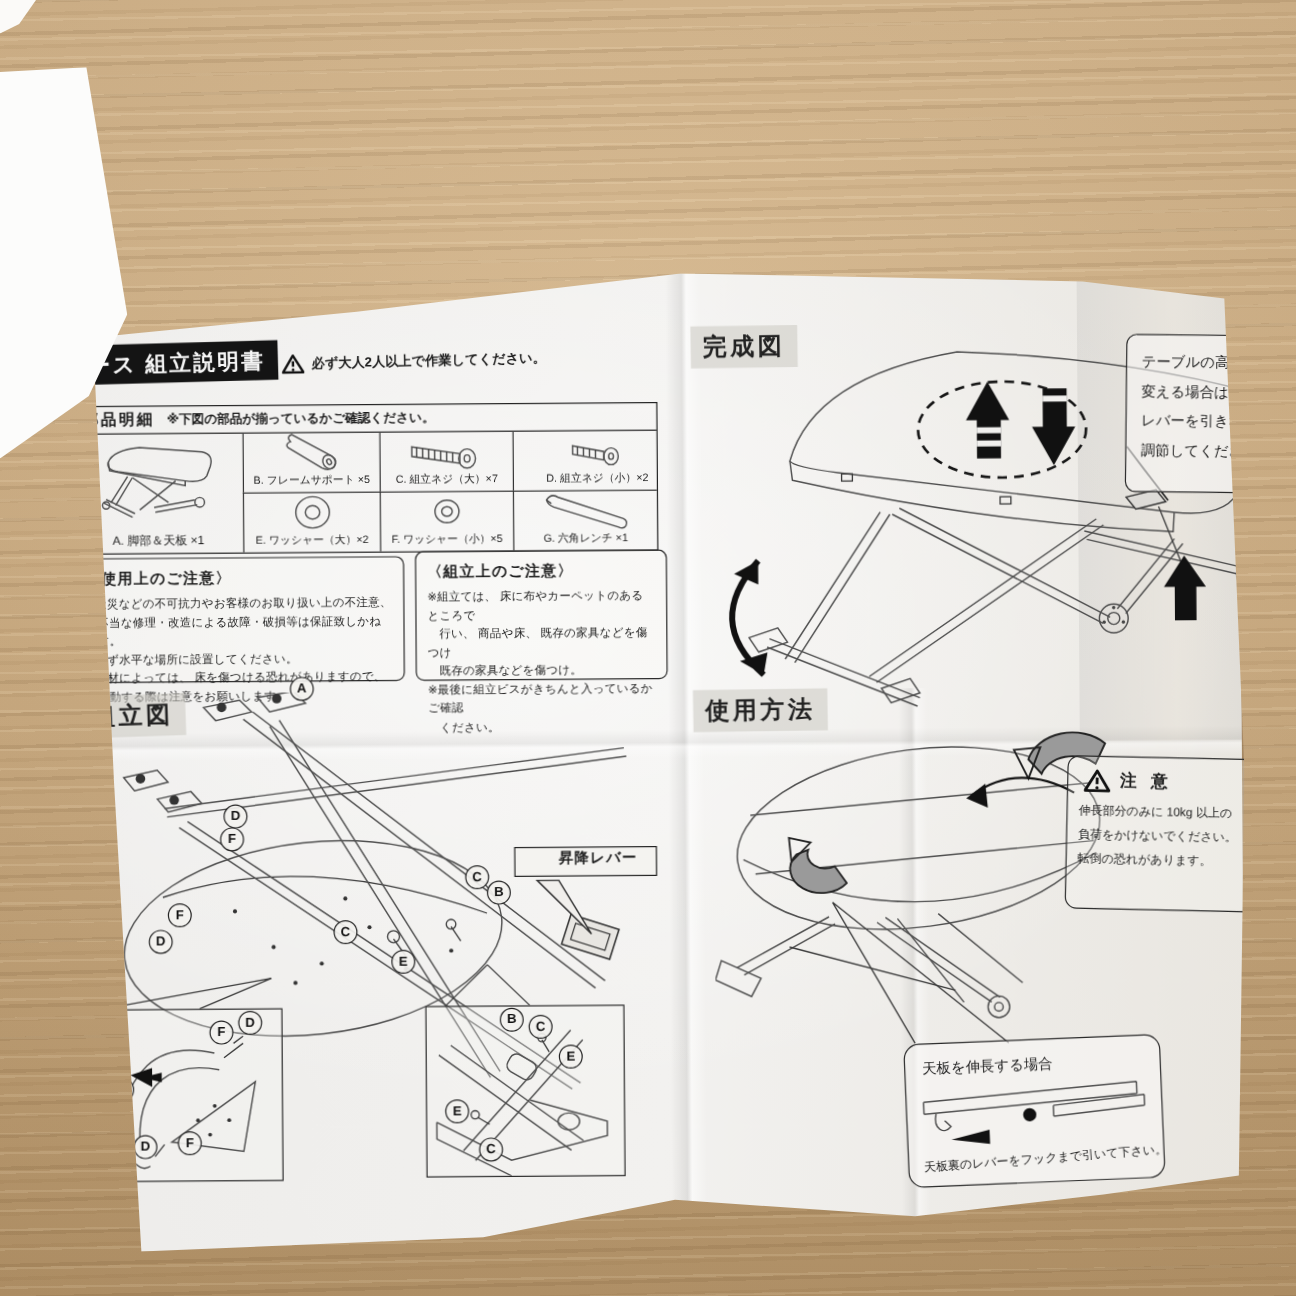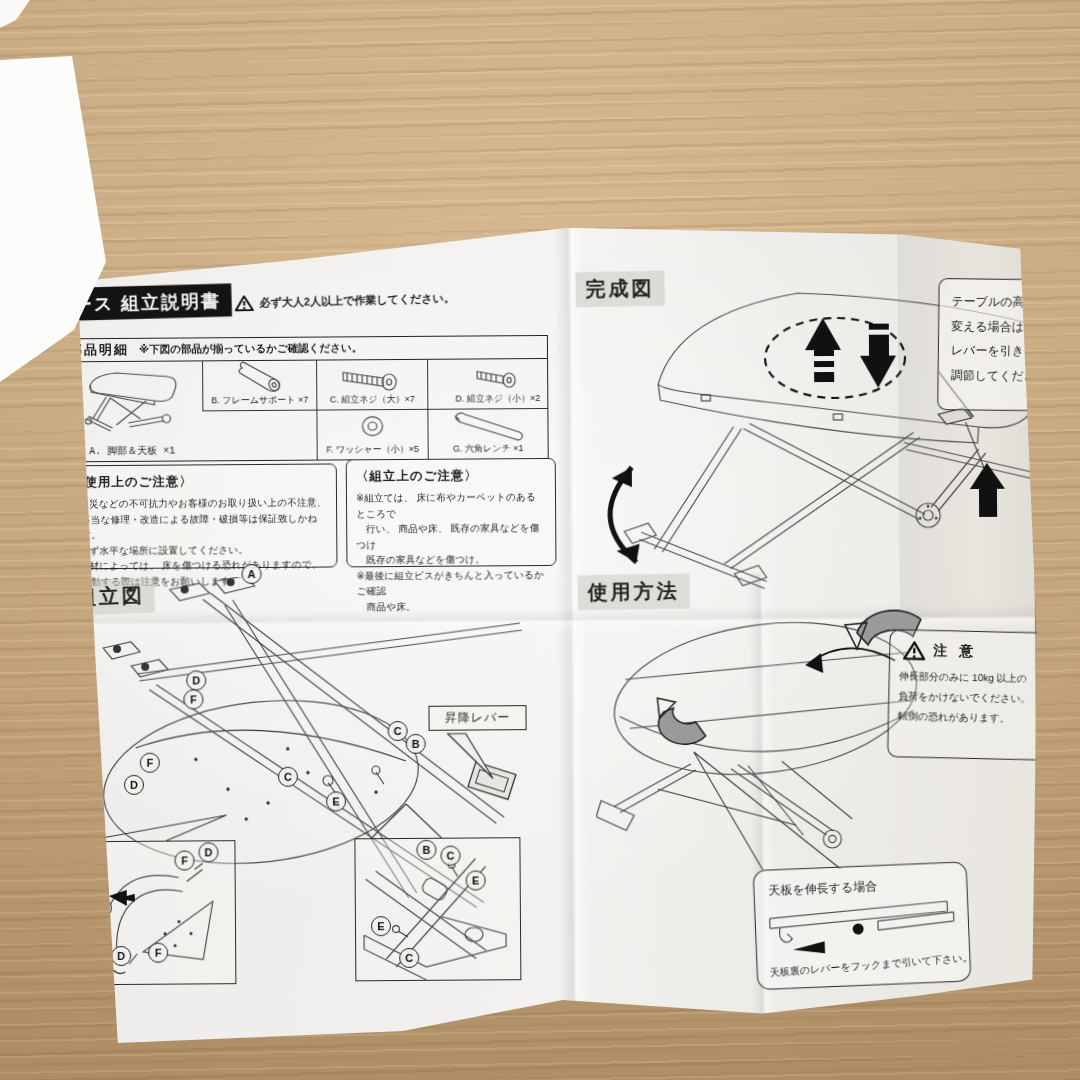--- a/index.html
+++ b/index.html
@@ -120,7 +120,7 @@
               <ellipse class="sk" cx="40" cy="25" rx="1.8" ry="2.4" transform="rotate(-30 40 25)"></ellipse>
             </svg>
           </div>
-          <span class="plabel">B. フレームサポート ×7</span>
+          <span class="plabel">B. フレームサポート ×5</span>
         </div>
         <div class="pcell" style="left:255px;top:0;width:111px;height:49px;">
           <div class="picon">

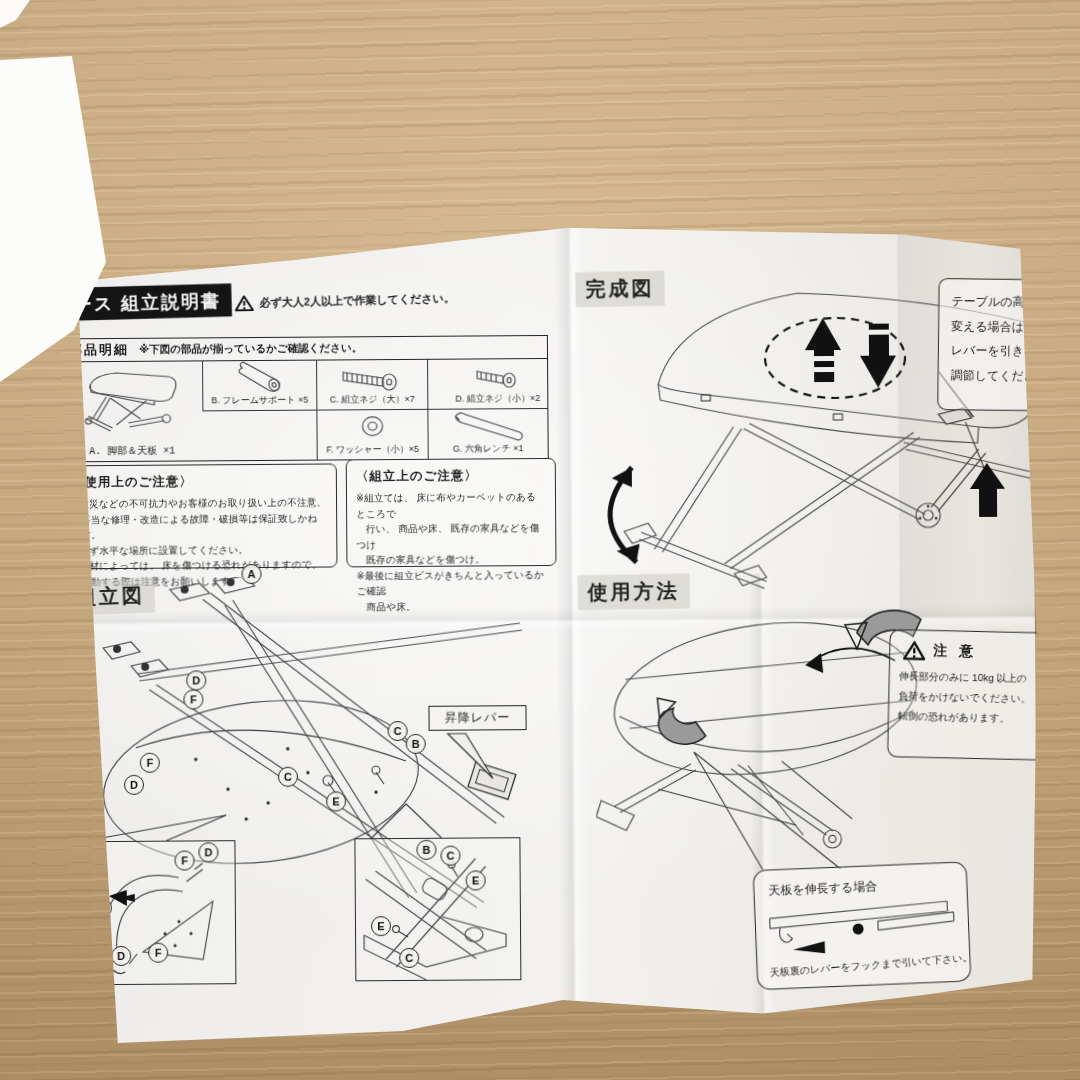--- a/index.html
+++ b/index.html
@@ -97,7 +97,7 @@
       </div>
       <div class="pgrid">
         <div class="rowline"></div>
-        <div class="pcell" style="left:0;top:0;width:141px;height:99px;border-left:none;font-family:Liberation Mono, monospace;">
+        <div class="pcell" style="left:0;top:0;width:141px;height:99px;border-left:none;">
           <div class="picon">
             <svg width="112" height="72" viewBox="0 0 112 72">
               <path class="sk" d="M14 18 Q18 8 40 6 L92 10 Q102 12 99 22 L96 30 Q92 36 78 34 L22 26 Q12 24 14 18 Z"></path>

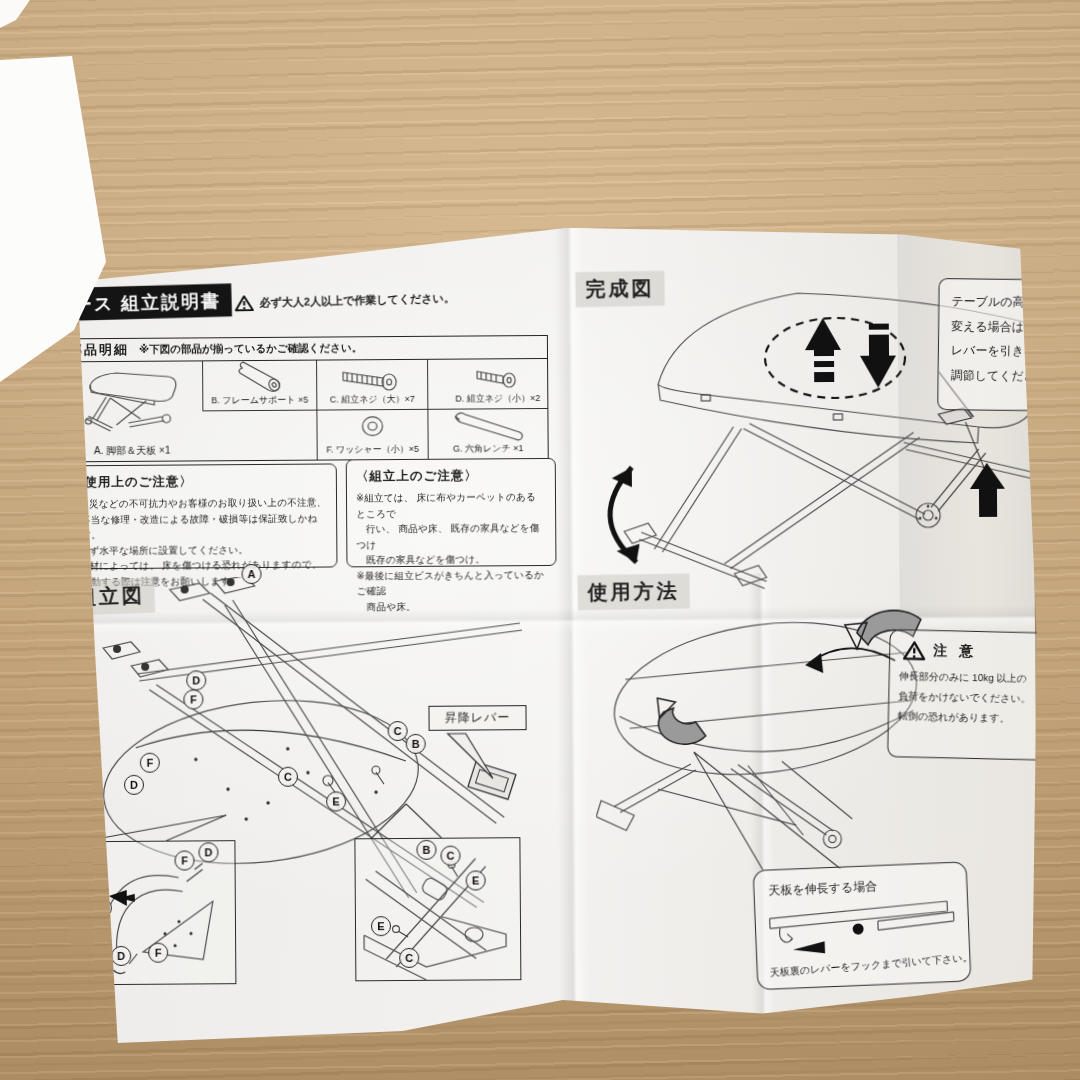--- a/index.html
+++ b/index.html
@@ -144,6 +144,15 @@
           </div>
           <span class="plabel">D. 組立ネジ（小）×2</span>
         </div>
+        <div class="pcell" style="left:141px;top:49px;width:114px;height:50px;">
+          <div class="picon">
+            <svg width="36" height="32" viewBox="0 0 36 32">
+              <ellipse class="sk" cx="18" cy="16" rx="14" ry="13"></ellipse>
+              <ellipse class="sk" cx="18" cy="16" rx="6" ry="5.6"></ellipse>
+            </svg>
+          </div>
+          <span class="plabel">E. ワッシャー（大）×2</span>
+        </div>
         <div class="pcell" style="left:255px;top:49px;width:111px;height:50px;">
           <div class="picon">
             <svg width="28" height="26" viewBox="0 0 28 26">

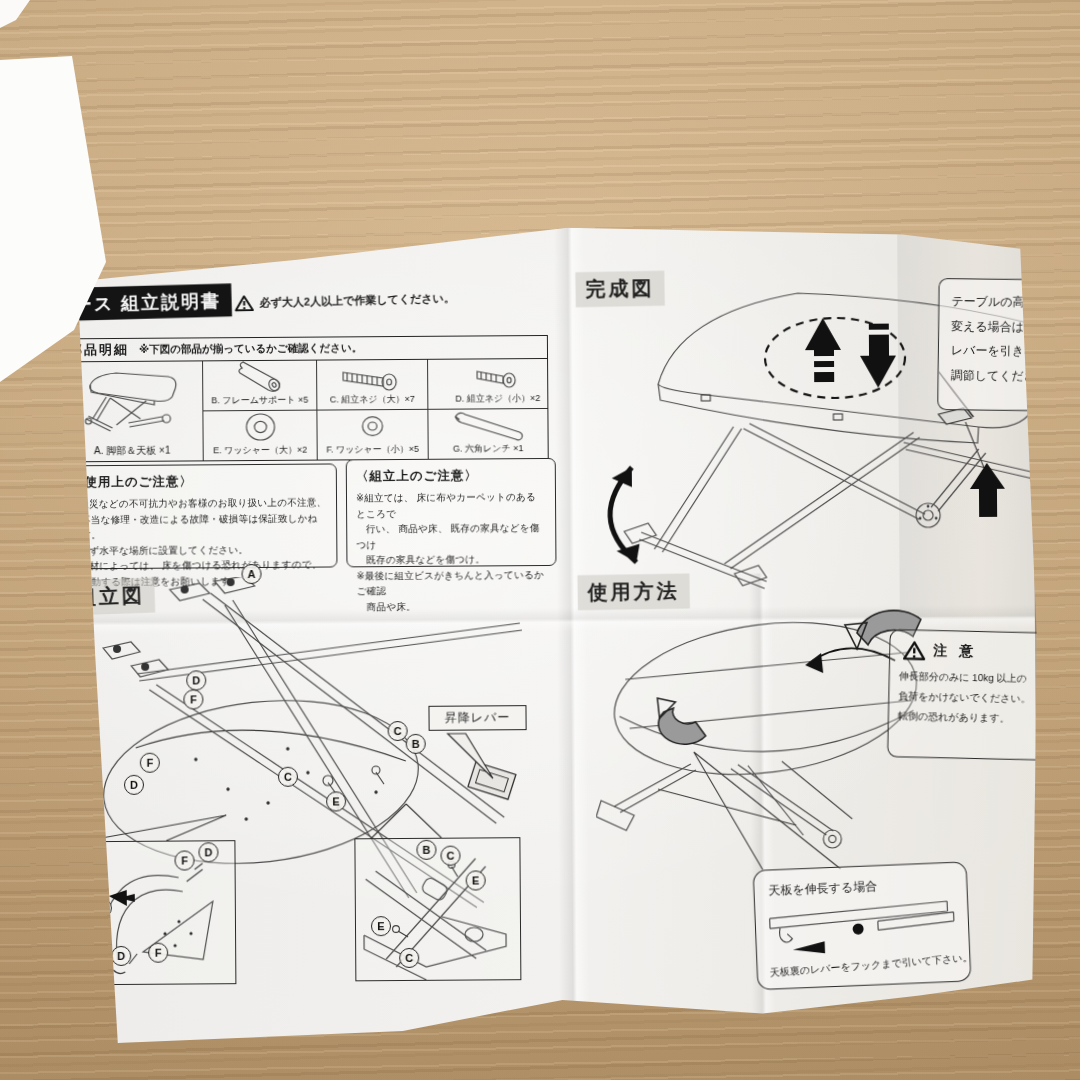--- a/index.html
+++ b/index.html
@@ -188,7 +188,7 @@
       <div class="nl">　行い、 商品や床、 既存の家具などを傷つけ</div>
       <div class="nl">　既存の家具などを傷つけ。</div>
       <div class="nl">※最後に組立ビスがきちんと入っているかご確認</div>
-      <div class="nl">　商品や床。</div>
+      <div class="nl">　ください。</div>
     </div>
 
     <div class="abs seclabel" style="left:11px;top:351px;transform:rotate(-1.5deg);"><span>組立図</span></div>

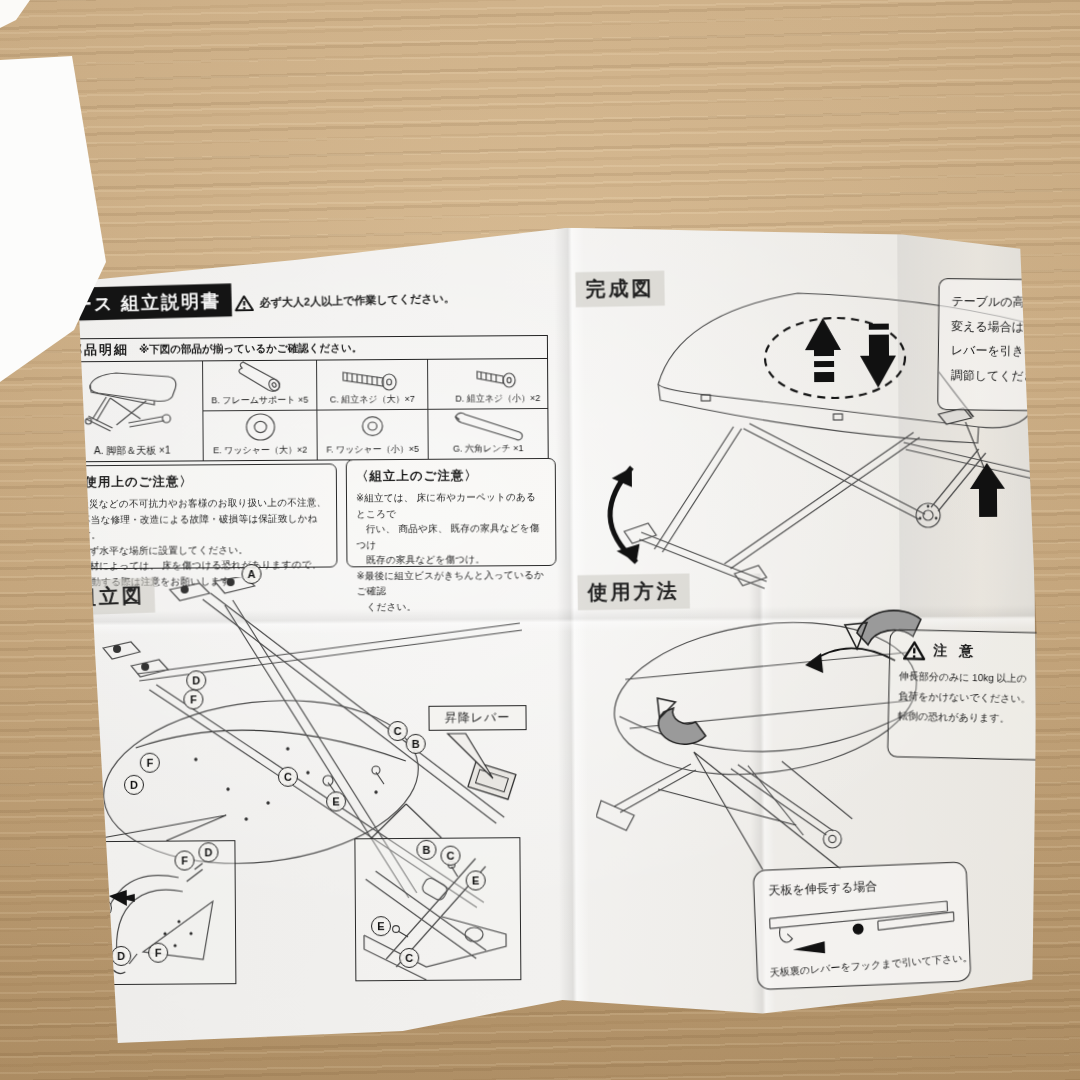--- a/index.html
+++ b/index.html
@@ -44,7 +44,7 @@
     background:rgba(243,242,239,0.92);font-size:11px;font-weight:bold;color:#111;
     display:flex;align-items:center;justify-content:center;}
   .tagbox{border:1.5px solid #222;background:rgba(243,242,239,0.95);font-size:12px;
-    font-weight:normal;display:flex;align-items:center;justify-content:center;letter-spacing:1px;}
+    font-weight:bold;display:flex;justify-content:center;letter-spacing:1px;padding-left:21px;}
   .bubble{border:1.6px solid #2a2a2a;border-radius:9px;background:rgba(248,247,245,0.6);}
   .inset{border:1.5px solid #2a2a2a;background:rgba(246,245,243,0.35);}
   

